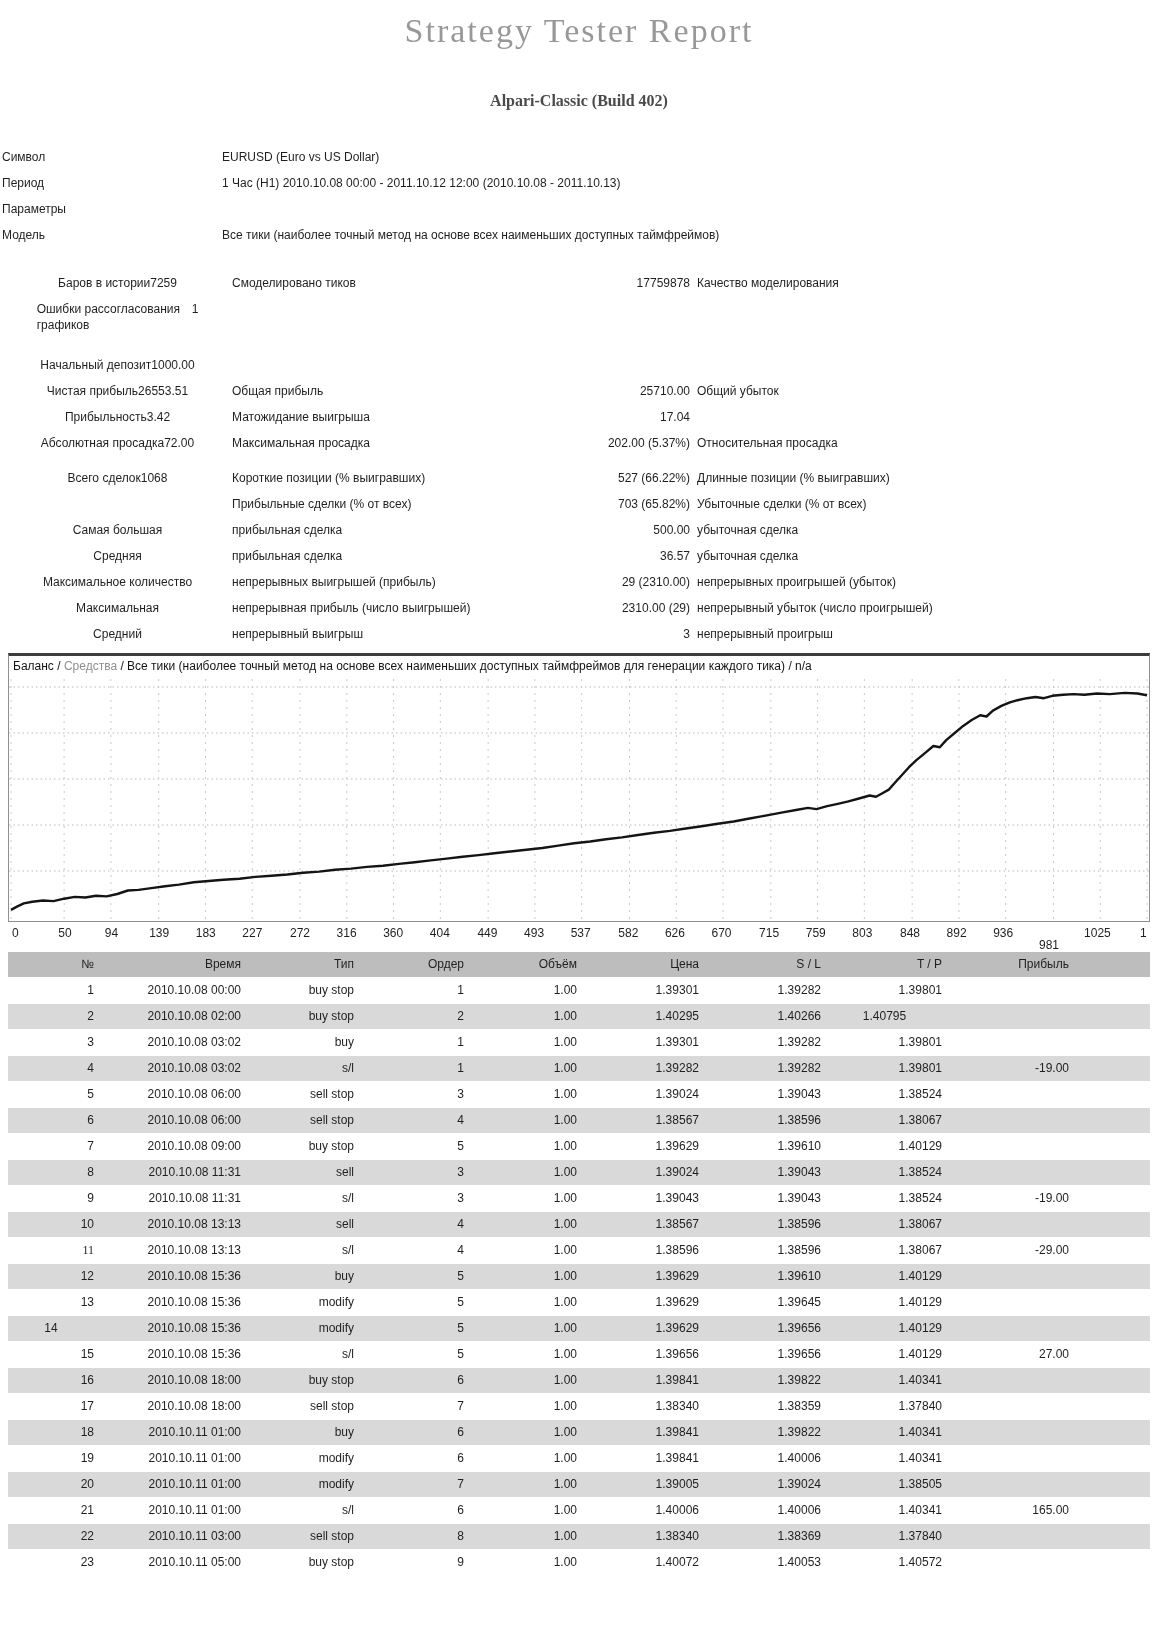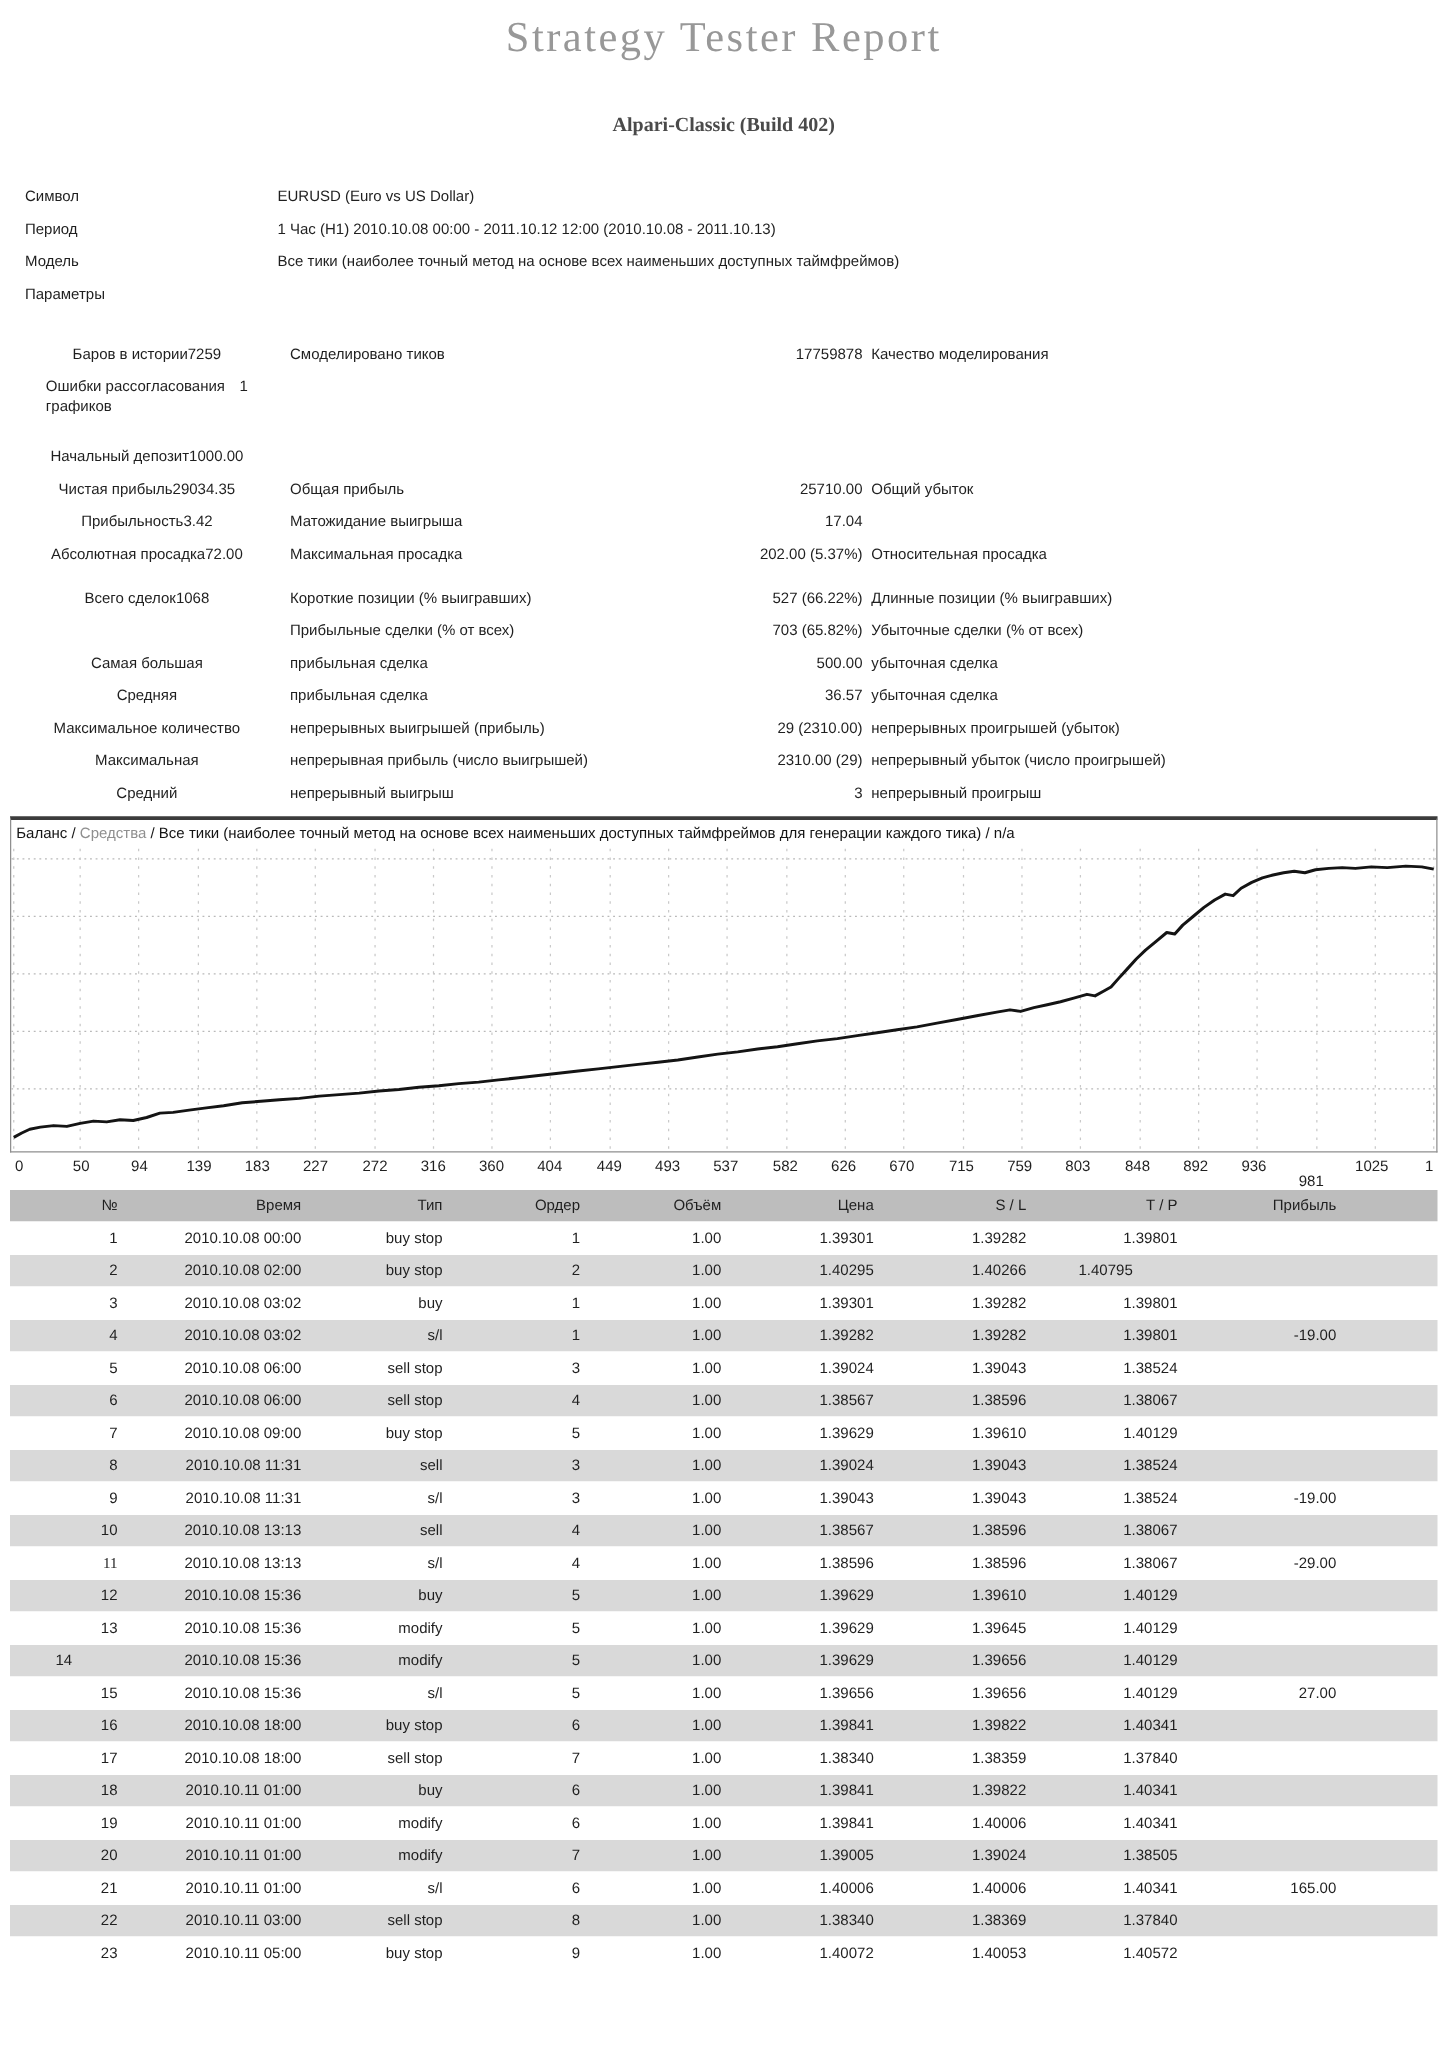--- a/index.html
+++ b/index.html
@@ -13,7 +13,7 @@
 
   .info{margin-top:40px;}
   .i-row{display:flex;min-height:26px;align-items:flex-start;}
-  .i-label{width:222px;padding-left:20px;box-sizing:border-box;}
+  .i-label{width:222px;padding-left:2px;box-sizing:border-box;}
   .i-value{flex:1;}
 
   .stats{margin-top:16px;}

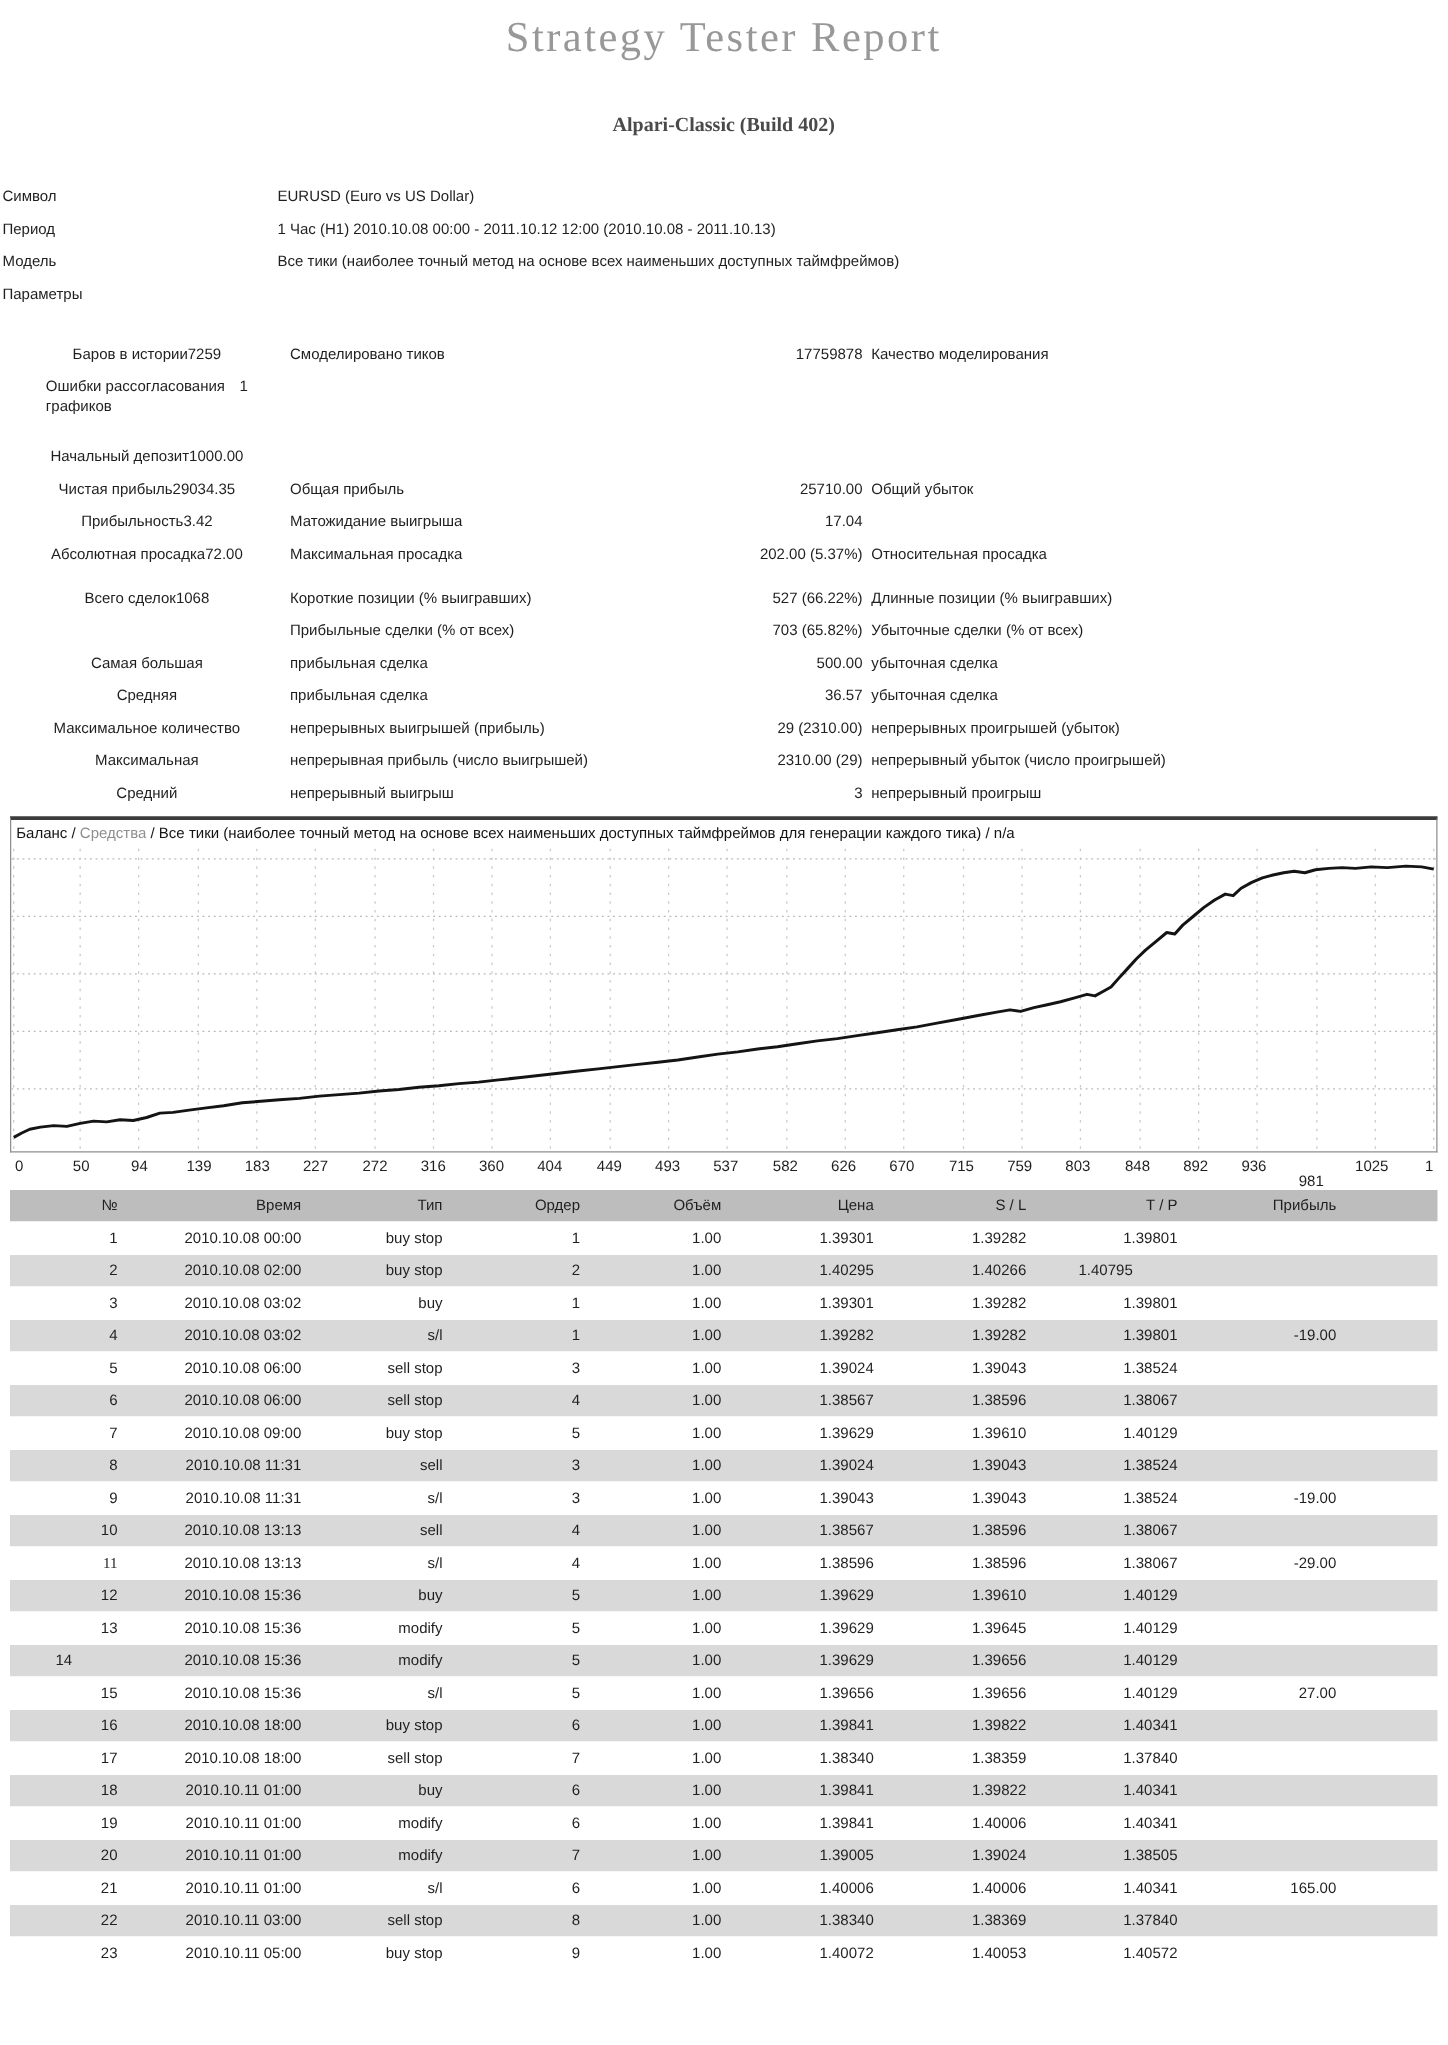--- a/index.html
+++ b/index.html
@@ -62,12 +62,12 @@
         <div class="i-value">1 Час (H1) 2010.10.08 00:00 - 2011.10.12 12:00 (2010.10.08 - 2011.10.13)</div>
       </div>
       <div class="i-row">
+        <div class="i-label">Параметры</div>
+        <div class="i-value"></div>
+      </div>
+      <div class="i-row">
         <div class="i-label">Модель</div>
         <div class="i-value">Все тики (наиболее точный метод на основе всех наименьших доступных таймфреймов)</div>
-      </div>
-      <div class="i-row">
-        <div class="i-label">Параметры</div>
-        <div class="i-value"></div>
       </div>
     </div>
 

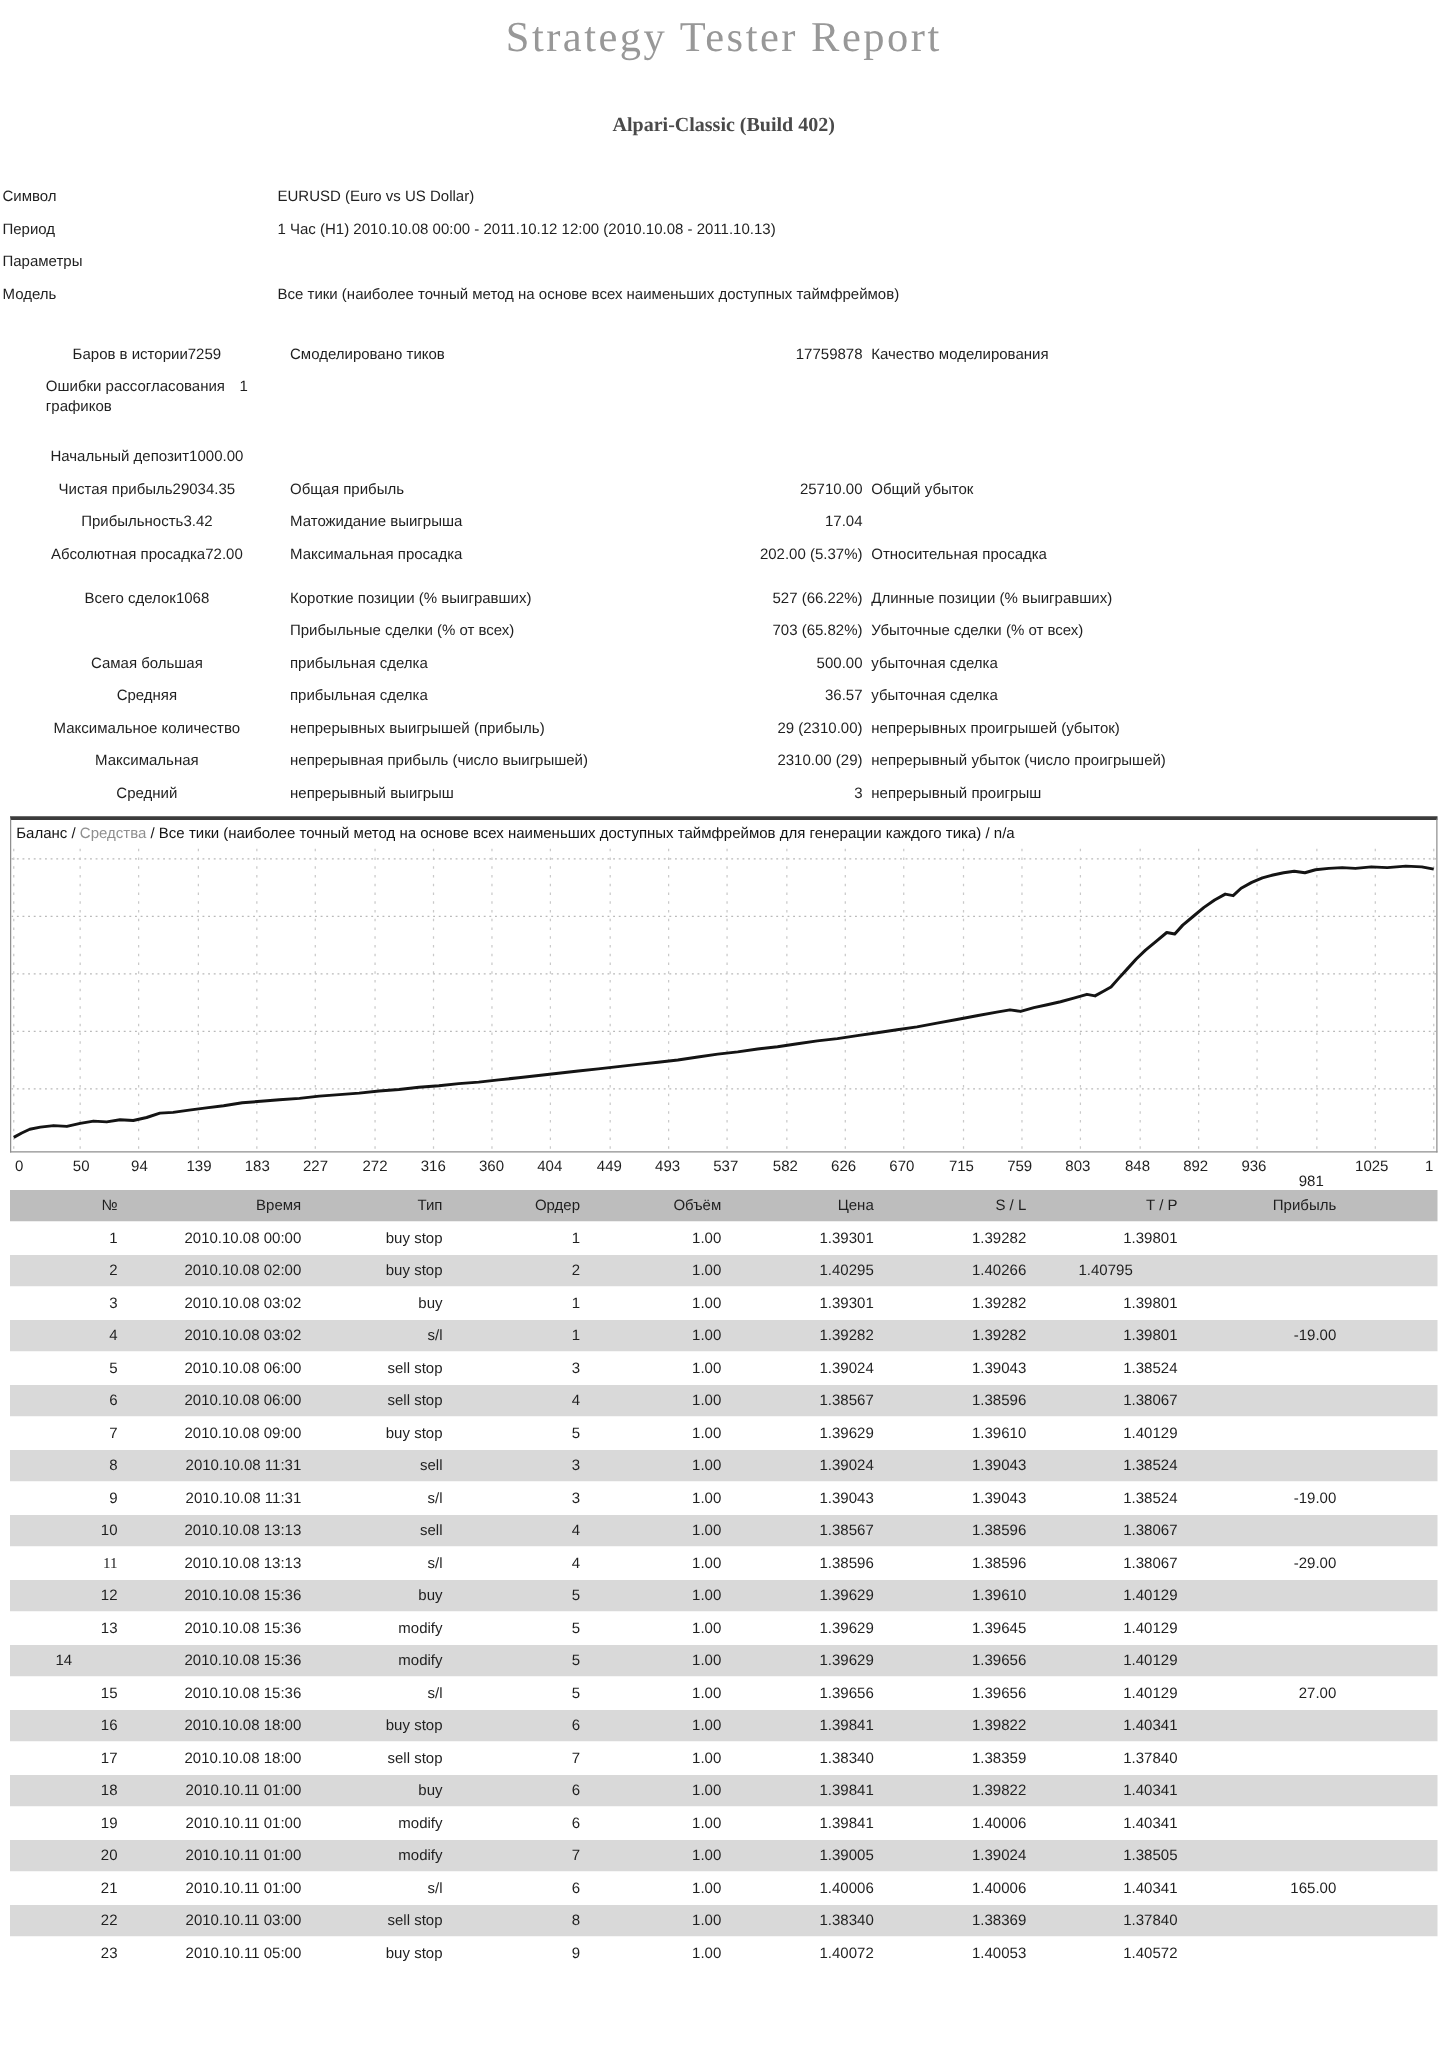--- a/index.html
+++ b/index.html
@@ -108,7 +108,7 @@
       <div class="s-row">
         <div class="c1">
           <span class="lab">Чистая прибыль</span>
-          <span class="val">29034.35</span>
+          <span class="val">26553.51</span>
         </div>
         <div class="c2">
           <span class="lab">Общая прибыль</span>

